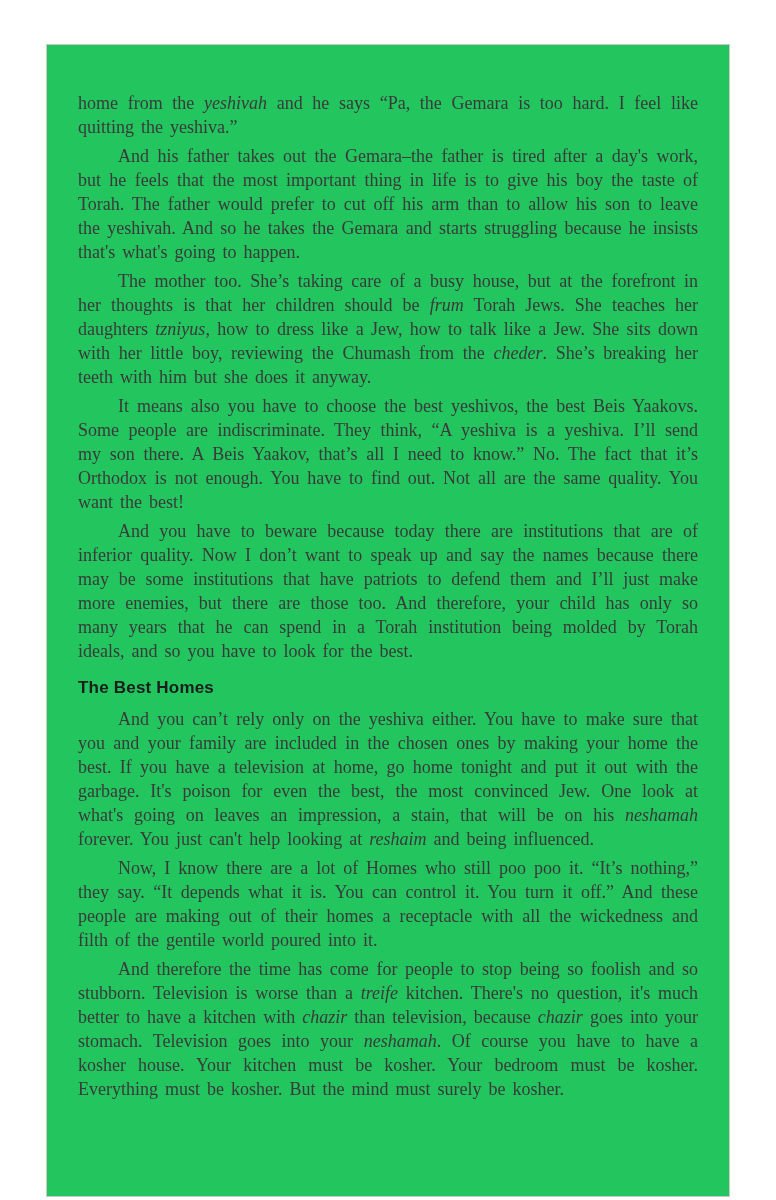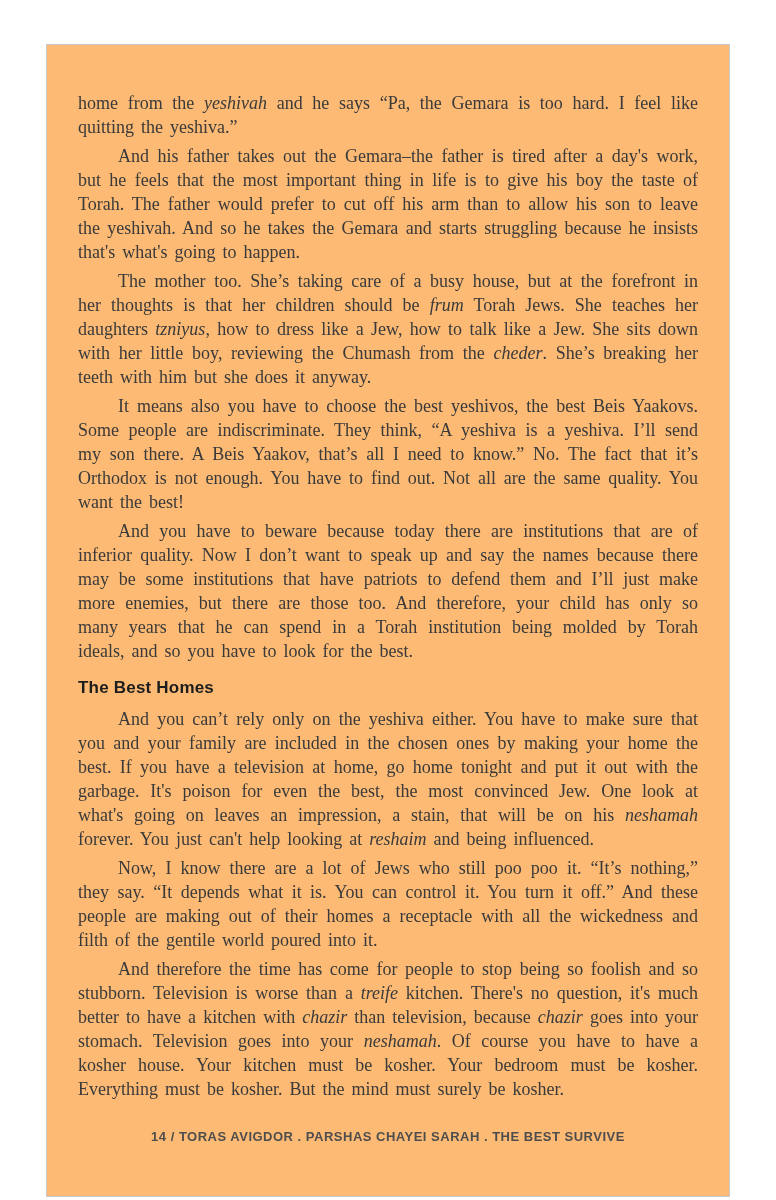--- a/index.html
+++ b/index.html
@@ -14,7 +14,7 @@
     width: 684px;
     height: 1153px;
     margin: 44px auto 3px auto;
-    background: #fdba74;
+    background: #22c55e;
     border: 1px solid #c9c9c9;
     overflow: hidden;
   }

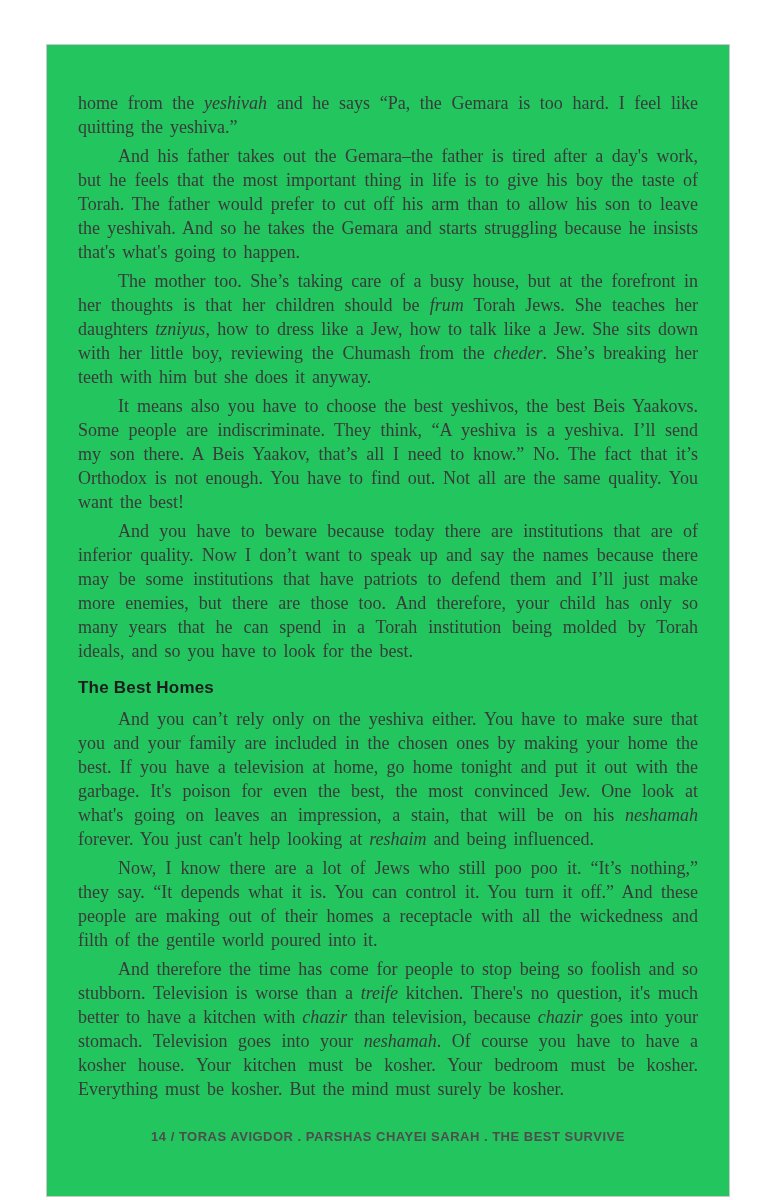--- a/index.html
+++ b/index.html
@@ -69,7 +69,7 @@
     <p class="para"><span>And you have to beware because today there are institutions that are of inferior quality. Now I don’t want to speak up and say the names because there may be some institutions that have patriots to defend them and I’ll just make more enemies, but there are those too. And therefore, your child has only so many years that he can spend in a Torah institution being molded by Torah ideals, and so you have to look for the best.</span></p>
     <h2 class="section-heading">The Best Homes</h2>
     <p class="para"><span>And you can’t rely only on the yeshiva either. You have to make sure that you and your family are included in the chosen ones by making your home the best. If you have a television at home, go home tonight and put it out with the garbage. It's poison for even the best, the most convinced Jew. One look at what's going on leaves an impression, a stain, that will be on his </span><i>neshamah</i><span> forever. You just can't help looking at </span><i>reshaim</i><span> and being influenced.</span></p>
-    <p class="para"><span>Now, I know there are a lot of Jews who still poo poo it. “It’s nothing,” they say. “It depends what it is. You can control it. You turn it off.” And these people are making out of their homes a receptacle with all the wickedness and filth of the gentile world poured into it.</span></p>
+    <p class="para"><span>Now, I know there are a lot of Homes who still poo poo it. “It’s nothing,” they say. “It depends what it is. You can control it. You turn it off.” And these people are making out of their homes a receptacle with all the wickedness and filth of the gentile world poured into it.</span></p>
     <p class="para"><span>And therefore the time has come for people to stop being so foolish and so stubborn. Television is worse than a </span><i>treife</i><span> kitchen. There's no question, it's much better to have a kitchen with </span><i>chazir</i><span> than television, because </span><i>chazir</i><span> goes into your stomach. Television goes into your </span><i>neshamah</i><span>. Of course you have to have a kosher house. Your kitchen must be kosher. Your bedroom must be kosher. Everything must be kosher. But the mind must surely be kosher.</span></p>
   </div>
   <div class="page-footer">14 / TORAS AVIGDOR . PARSHAS CHAYEI SARAH . THE BEST SURVIVE</div>

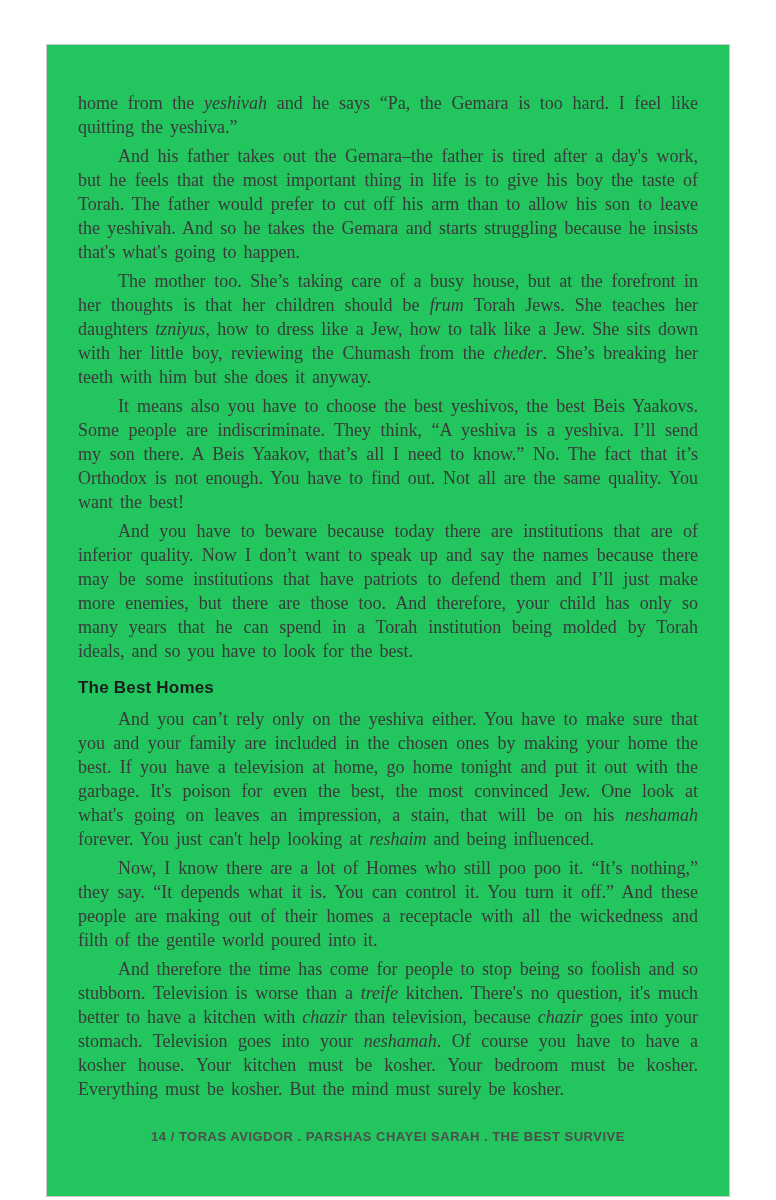--- a/index.html
+++ b/index.html
@@ -72,7 +72,6 @@
     <p class="para"><span>Now, I know there are a lot of Homes who still poo poo it. “It’s nothing,” they say. “It depends what it is. You can control it. You turn it off.” And these people are making out of their homes a receptacle with all the wickedness and filth of the gentile world poured into it.</span></p>
     <p class="para"><span>And therefore the time has come for people to stop being so foolish and so stubborn. Television is worse than a </span><i>treife</i><span> kitchen. There's no question, it's much better to have a kitchen with </span><i>chazir</i><span> than television, because </span><i>chazir</i><span> goes into your stomach. Television goes into your </span><i>neshamah</i><span>. Of course you have to have a kosher house. Your kitchen must be kosher. Your bedroom must be kosher. Everything must be kosher. But the mind must surely be kosher.</span></p>
   </div>
-  <div class="page-footer">14 / TORAS AVIGDOR . PARSHAS CHAYEI SARAH . THE BEST SURVIVE</div>
 </div>
 
 </body></html>

